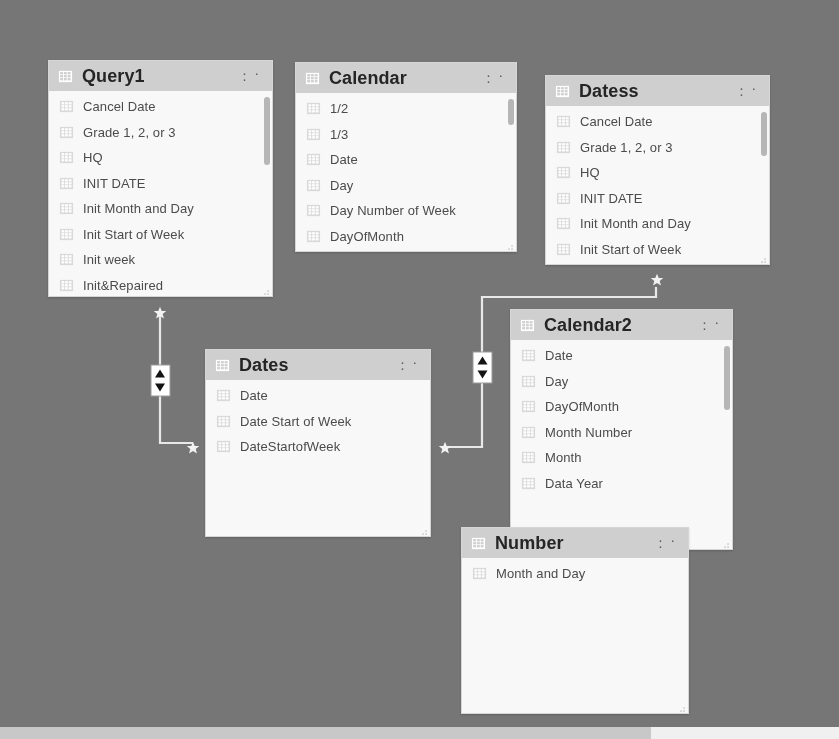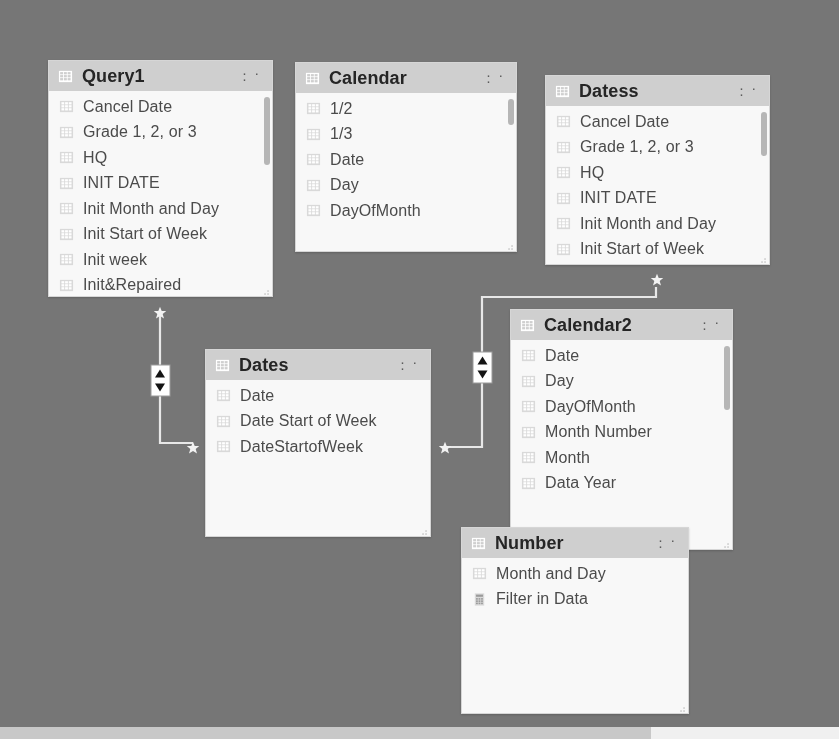--- a/index.html
+++ b/index.html
@@ -88,7 +88,7 @@
     box-sizing: border-box;
   }
   .field-label {
-    font-size: 16px;
+    font-size: 13px;
     color: #4b4b4b;
     margin-left: 9px;
     white-space: nowrap;

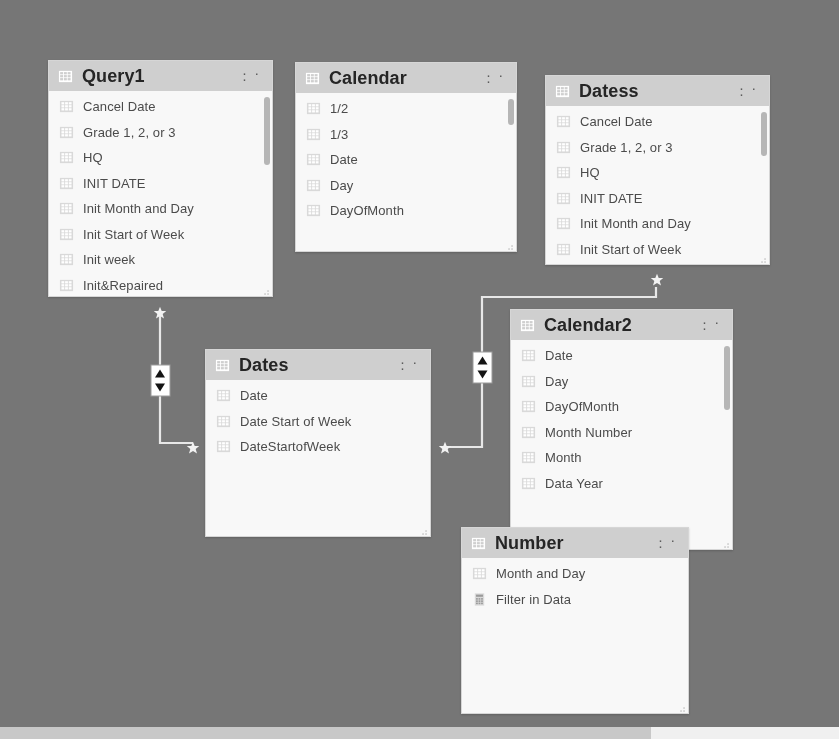--- a/index.html
+++ b/index.html
@@ -446,6 +446,23 @@
                 <rect x="10.4" y="9.8" width="3" height="2.4" fill="#ffffff"></rect>
               </svg>
             </span>
+            <span class="field-label">Day Number of Week</span>
+          </div>
+          <div class="field-row">
+            <span style="display: flex;">
+              <svg width="15" height="15" viewBox="0 0 16 16" class="ico">
+                <rect x="1" y="2" width="14" height="12" fill="#d9d9d9"></rect>
+                <rect x="2.6" y="3.4" width="3" height="2.4" fill="#ffffff"></rect>
+                <rect x="6.5" y="3.4" width="3" height="2.4" fill="#ffffff"></rect>
+                <rect x="10.4" y="3.4" width="3" height="2.4" fill="#ffffff"></rect>
+                <rect x="2.6" y="6.6" width="3" height="2.4" fill="#ffffff"></rect>
+                <rect x="6.5" y="6.6" width="3" height="2.4" fill="#ffffff"></rect>
+                <rect x="10.4" y="6.6" width="3" height="2.4" fill="#ffffff"></rect>
+                <rect x="2.6" y="9.8" width="3" height="2.4" fill="#ffffff"></rect>
+                <rect x="6.5" y="9.8" width="3" height="2.4" fill="#ffffff"></rect>
+                <rect x="10.4" y="9.8" width="3" height="2.4" fill="#ffffff"></rect>
+              </svg>
+            </span>
             <span class="field-label">DayOfMonth</span>
           </div>
         </div>

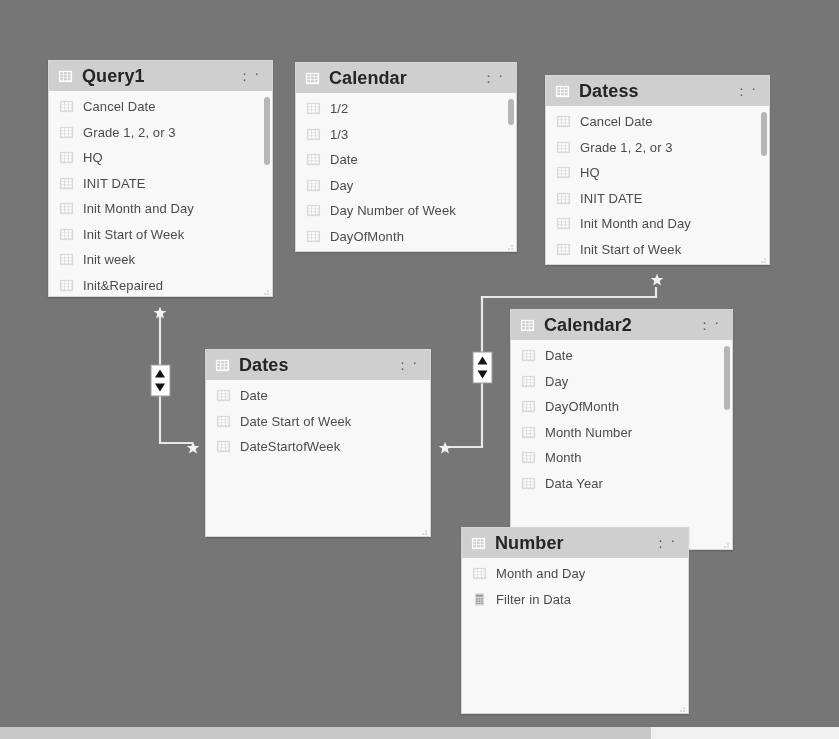--- a/index.html
+++ b/index.html
@@ -860,24 +860,6 @@
             </span>
             <span class="field-label">Month and Day</span>
           </div>
-          <div class="field-row">
-            <span style="display: flex;">
-              <svg width="15" height="15" viewBox="0 0 16 16" class="ico">
-                <rect x="3" y="1.5" width="10" height="13" fill="#d9d9d9"></rect>
-                <rect x="4.3" y="2.8" width="7.4" height="2.3" fill="#9a9a9a"></rect>
-                <rect x="4.3" y="6.5" width="1.9" height="1.7" fill="#9a9a9a"></rect>
-                <rect x="7" y="6.5" width="1.9" height="1.7" fill="#9a9a9a"></rect>
-                <rect x="9.7" y="6.5" width="1.9" height="1.7" fill="#9a9a9a"></rect>
-                <rect x="4.3" y="8.9" width="1.9" height="1.7" fill="#9a9a9a"></rect>
-                <rect x="7" y="8.9" width="1.9" height="1.7" fill="#9a9a9a"></rect>
-                <rect x="9.7" y="8.9" width="1.9" height="1.7" fill="#9a9a9a"></rect>
-                <rect x="4.3" y="11.3" width="1.9" height="1.7" fill="#9a9a9a"></rect>
-                <rect x="7" y="11.3" width="1.9" height="1.7" fill="#9a9a9a"></rect>
-                <rect x="9.7" y="11.3" width="1.9" height="1.7" fill="#9a9a9a"></rect>
-              </svg>
-            </span>
-            <span class="field-label">Filter in Data</span>
-          </div>
         </div>
         <div class="grip"><svg width="9" height="9" viewBox="0 0 9 9" class="grip-svg">
             <rect x="6.3" y="0.30000000000000004" width="1.5" height="1.5" fill="#9e9e9e"></rect>

